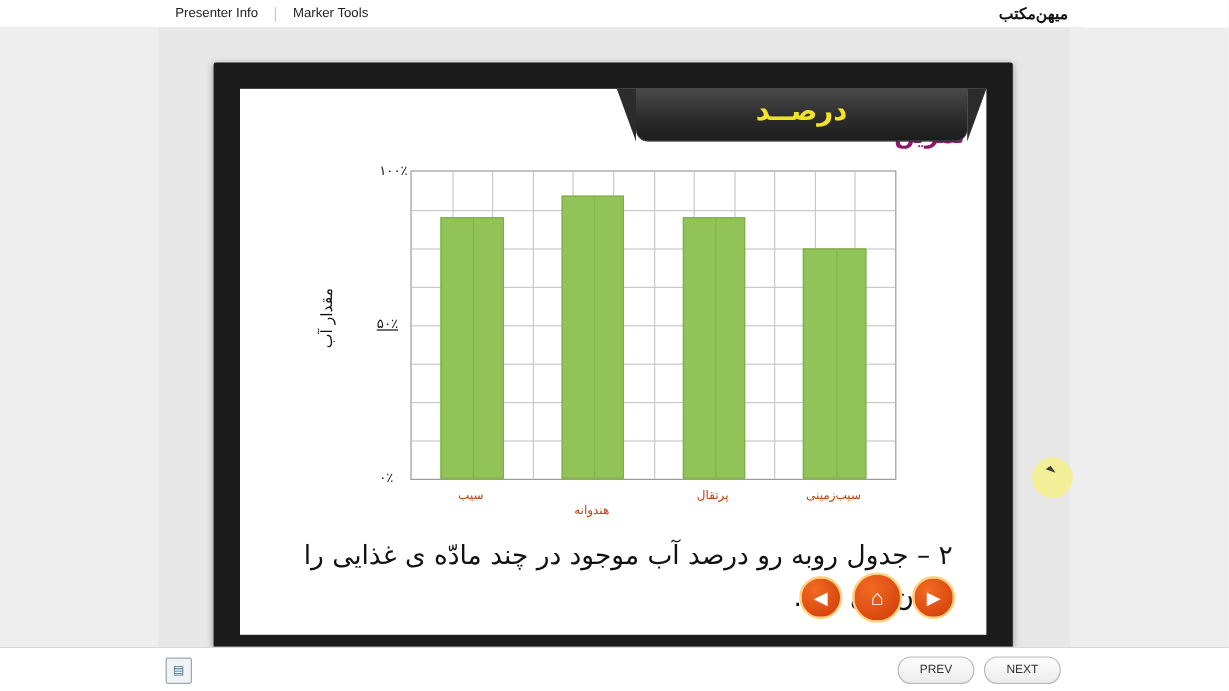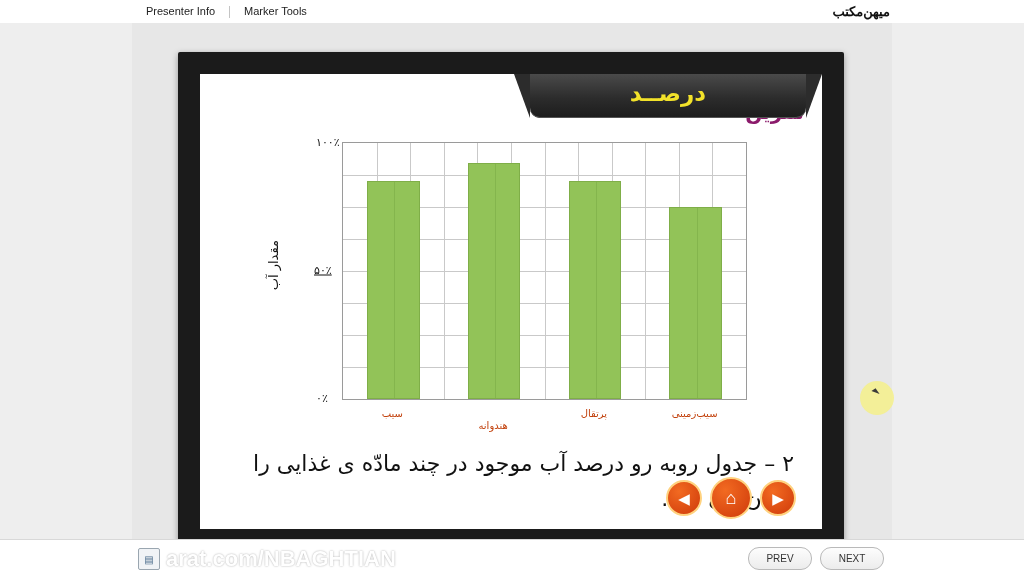--- a/index.html
+++ b/index.html
@@ -432,7 +432,6 @@
 
 <div class="bottombar">
   <div class="bb-icon">▤</div>
-  <div class="watermark">arat.com/NBAGHTIAN</div>
   <div class="bb-buttons">
     <div class="bb-btn">PREV</div>
     <div class="bb-btn">NEXT</div>

